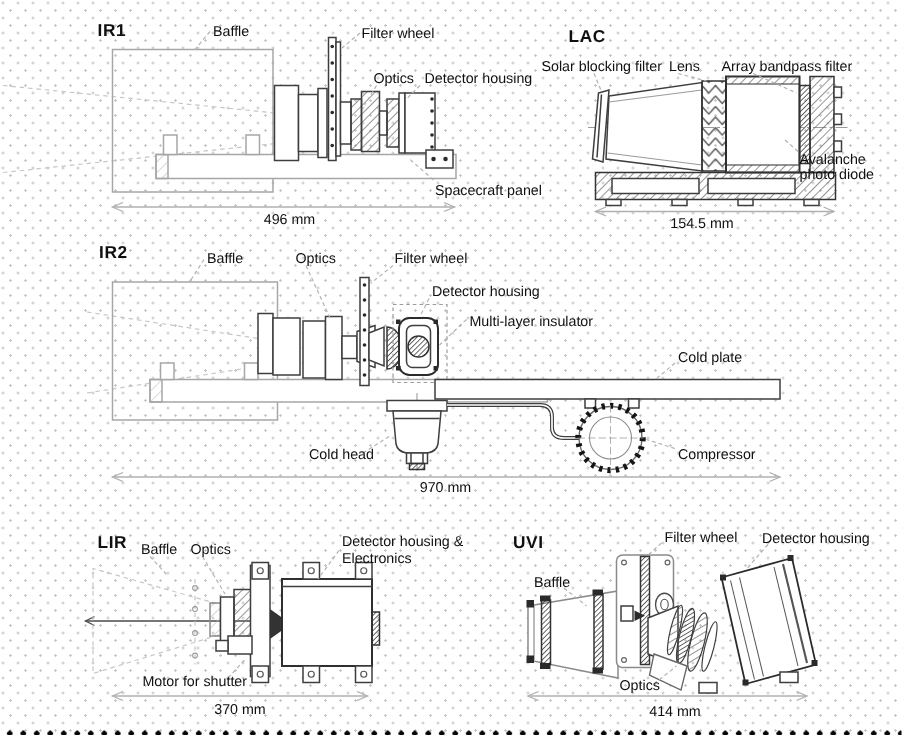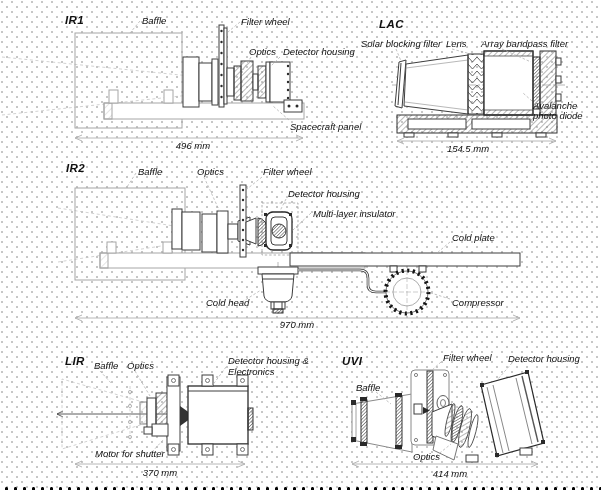--- a/index.html
+++ b/index.html
@@ -13,7 +13,6 @@
     background-size:10px 10px,10px 10px;
     background-position:2px 2px,7px 7px;
     font-family:"Liberation Sans", sans-serif;
-    font-style:italic;
   }
   .perf{
     position:absolute;left:0;right:0;bottom:0;height:8px;

